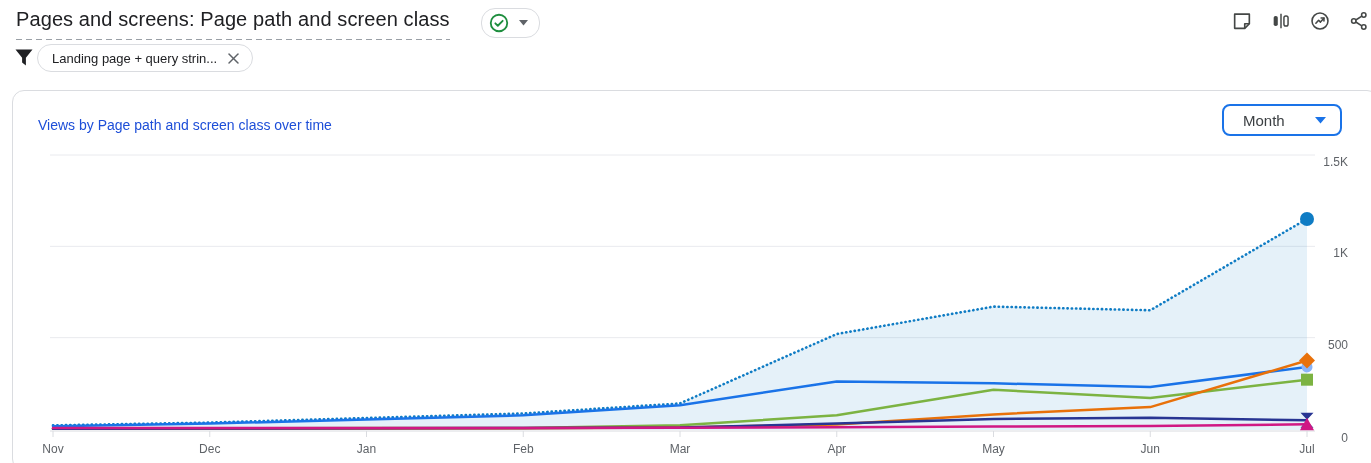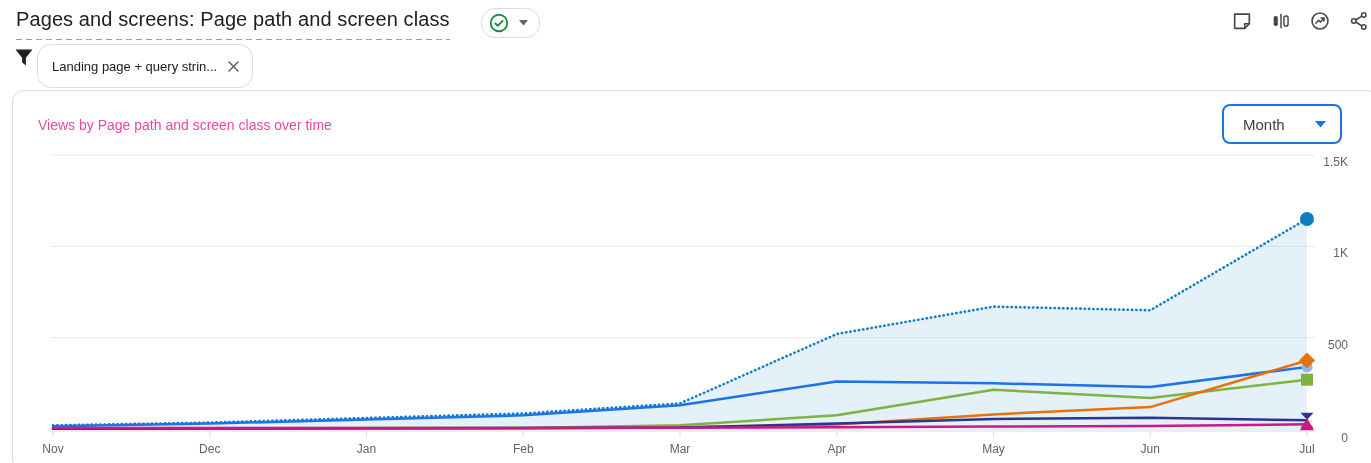--- a/index.html
+++ b/index.html
@@ -28,7 +28,7 @@
   
   .filter-funnel{position:absolute;left:14px;top:47px;}
   .filter-chip{
-    position:absolute;left:37px;top:44px;height:44px;box-sizing:border-box;
+    position:absolute;left:37px;top:44px;height:28px;box-sizing:border-box;
     display:inline-flex;align-items:center;gap:10px;
     padding:0 12px 0 14px;border:1px solid #dadce0;border-radius:14px;background:#fff;
     cursor:pointer;

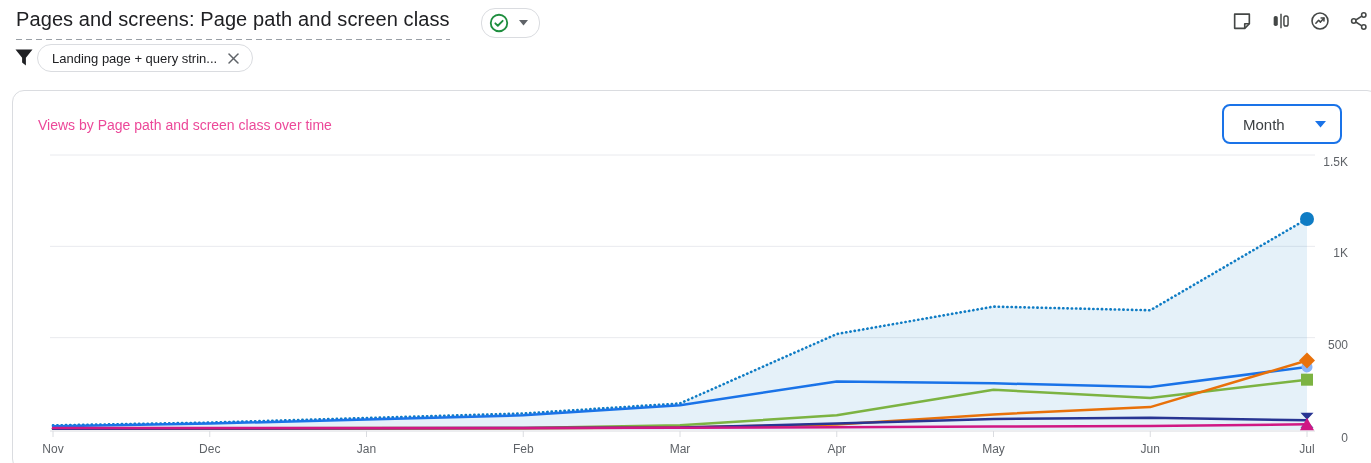--- a/index.html
+++ b/index.html
@@ -39,7 +39,7 @@
     position:absolute;left:12px;top:90px;right:-8px;bottom:-8px;
     border:1px solid #dadce0;border-radius:12px;background:#fff;
   }
-  .card-title{position:absolute;left:38px;top:117px;font-size:14px;color:#ec4899;}
+  .card-title{position:absolute;left:38px;top:117px;font-size:14px;color:#1d4ed8;}
   .granularity{
     position:absolute;left:1222px;top:104px;width:120px;height:40px;box-sizing:border-box;
     border:2px solid #1a73e8;border-radius:8px;background:#fff;

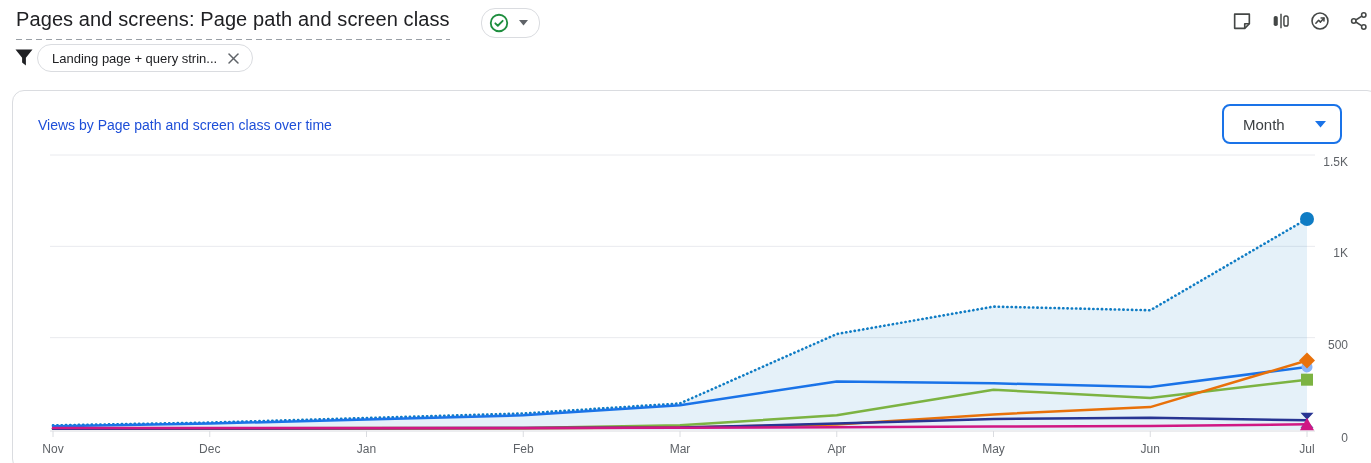--- a/index.html
+++ b/index.html
@@ -41,7 +41,7 @@
   }
   .card-title{position:absolute;left:38px;top:117px;font-size:14px;color:#1d4ed8;}
   .granularity{
-    position:absolute;left:1222px;top:104px;width:120px;height:40px;box-sizing:border-box;
+    position:absolute;left:1222px;top:104px;width:120px;height:32px;box-sizing:border-box;
     border:2px solid #1a73e8;border-radius:8px;background:#fff;
     display:flex;align-items:center;justify-content:space-between;
     padding:0 14px 0 19px;cursor:pointer;

